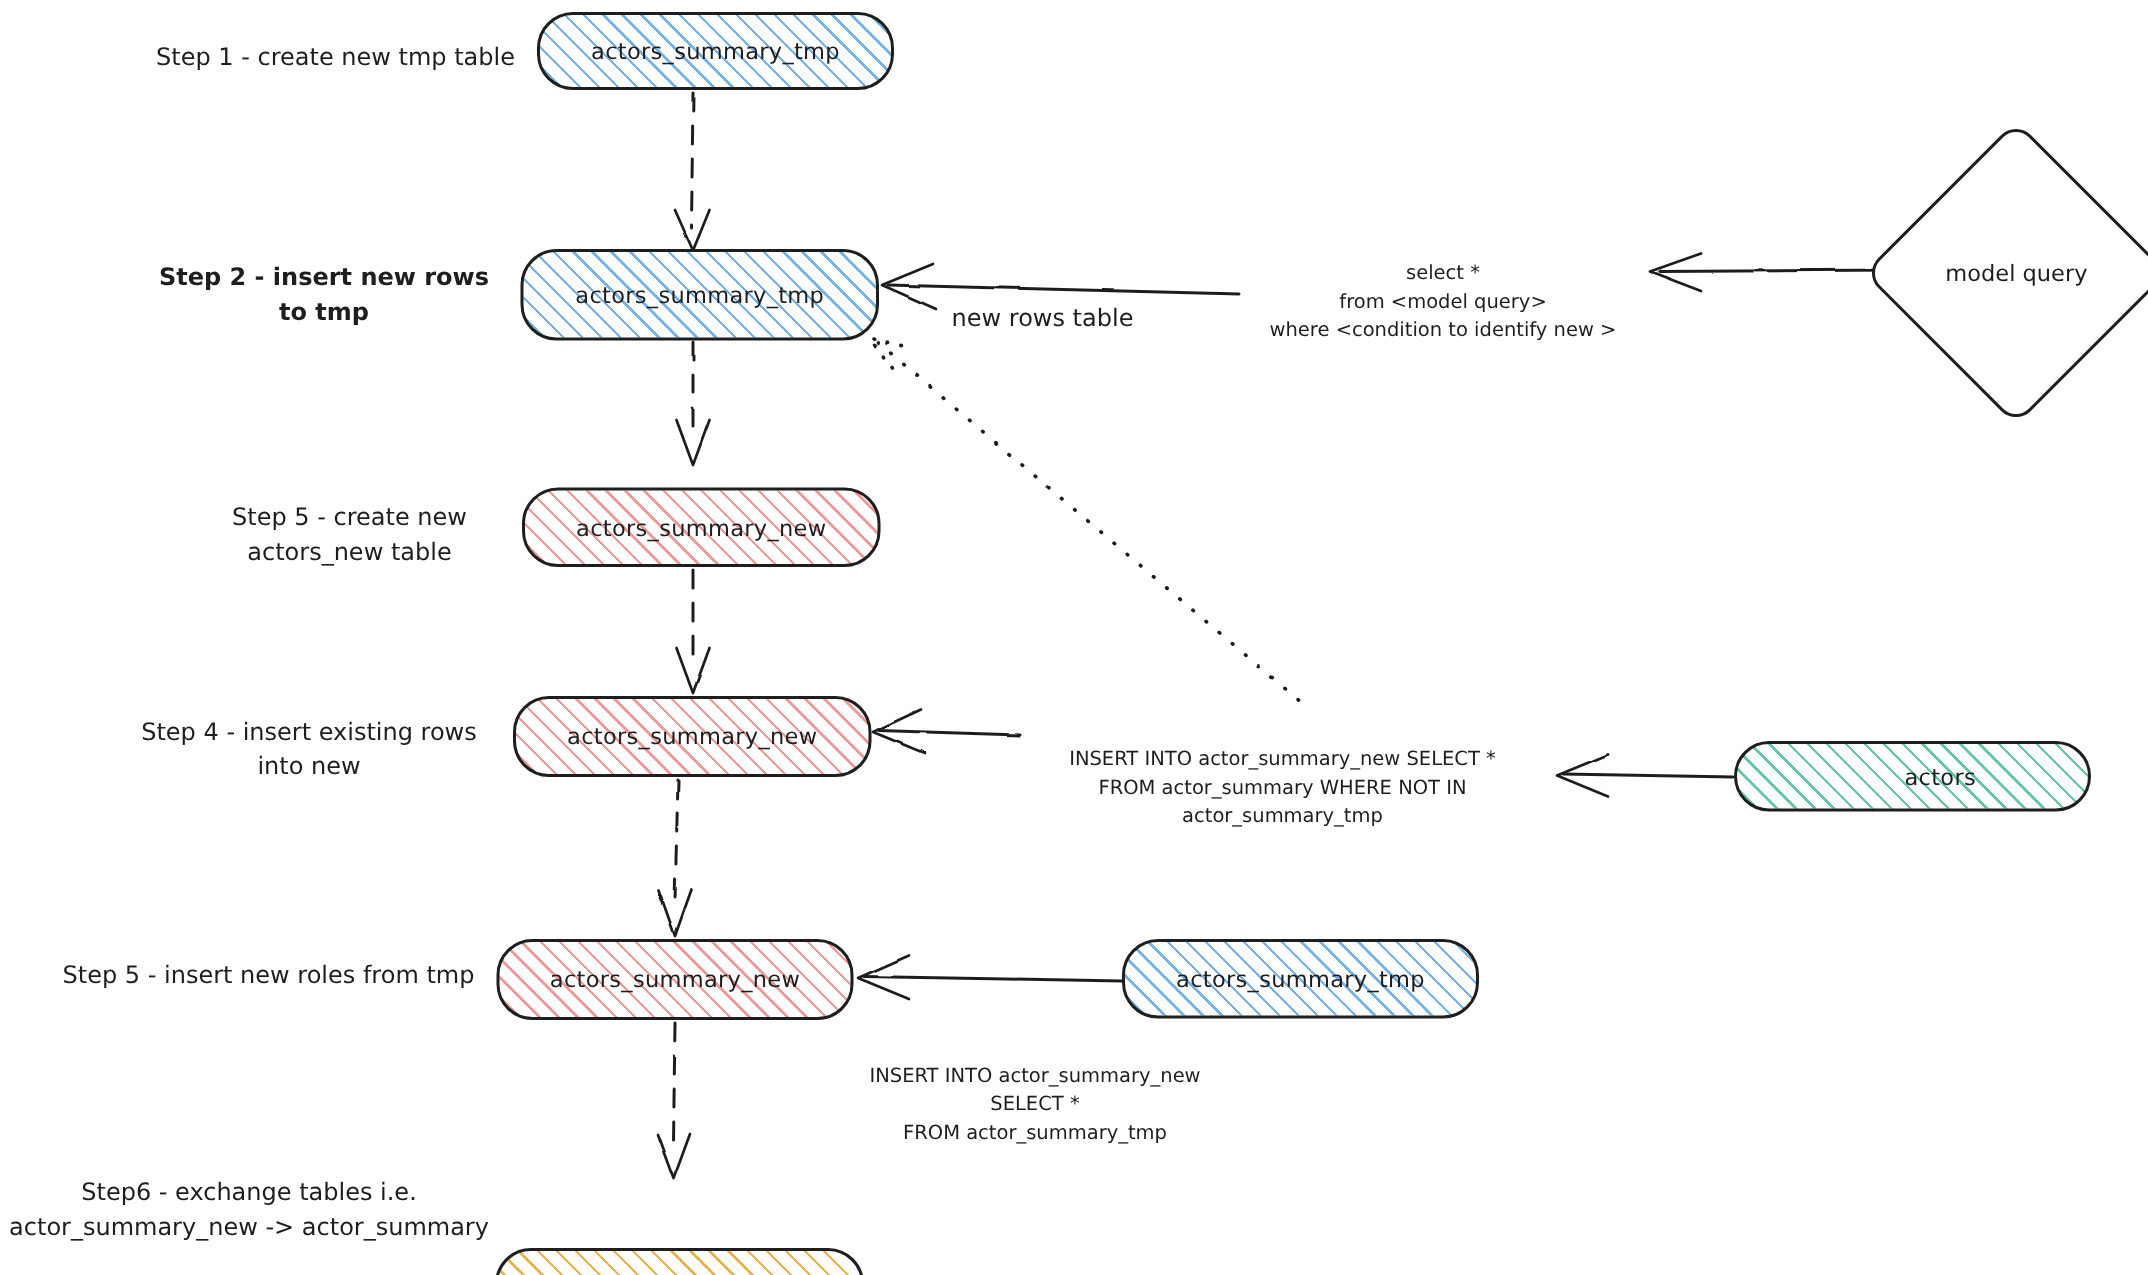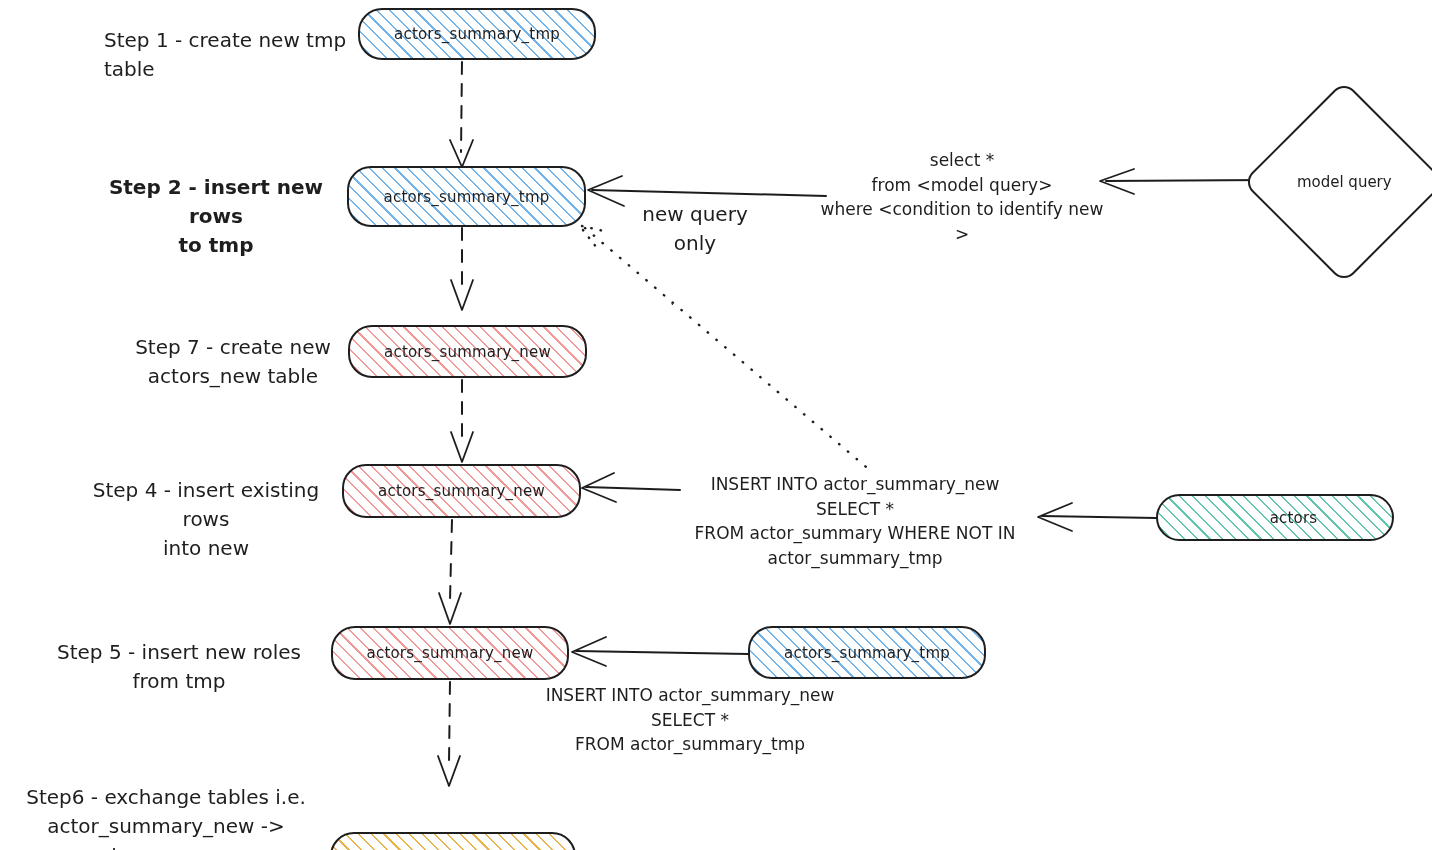--- a/index.html
+++ b/index.html
@@ -39,7 +39,7 @@
       #ffffff;
   }
   .label{
-    position:absolute;font-size:20px;line-height:1.45;
+    position:absolute;font-size:16px;line-height:1.45;
     text-align:center;white-space:pre-line;color:#1e1e1e;
   }
   .label.mono-ish{font-size:17px;}

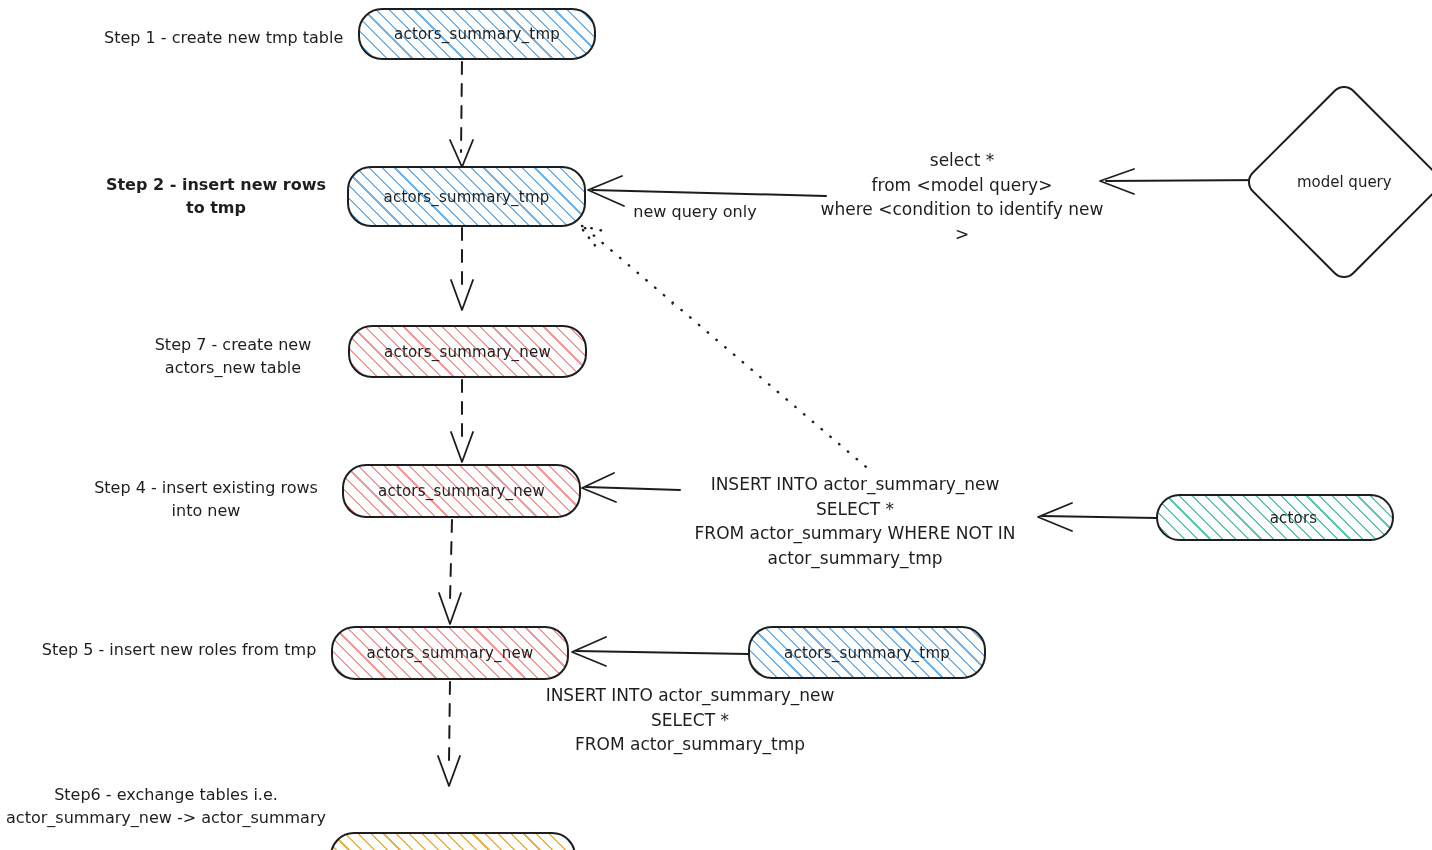--- a/index.html
+++ b/index.html
@@ -42,7 +42,7 @@
     position:absolute;font-size:16px;line-height:1.45;
     text-align:center;white-space:pre-line;color:#1e1e1e;
   }
-  .label.mono-ish{font-size:17px;}
+  .label.mono-ish{font-size:13px;margin-top:26px;}
   .diamond{
     position:absolute;display:flex;align-items:center;justify-content:center;
     border:2px solid #1e1e1e;background:#ffffff;

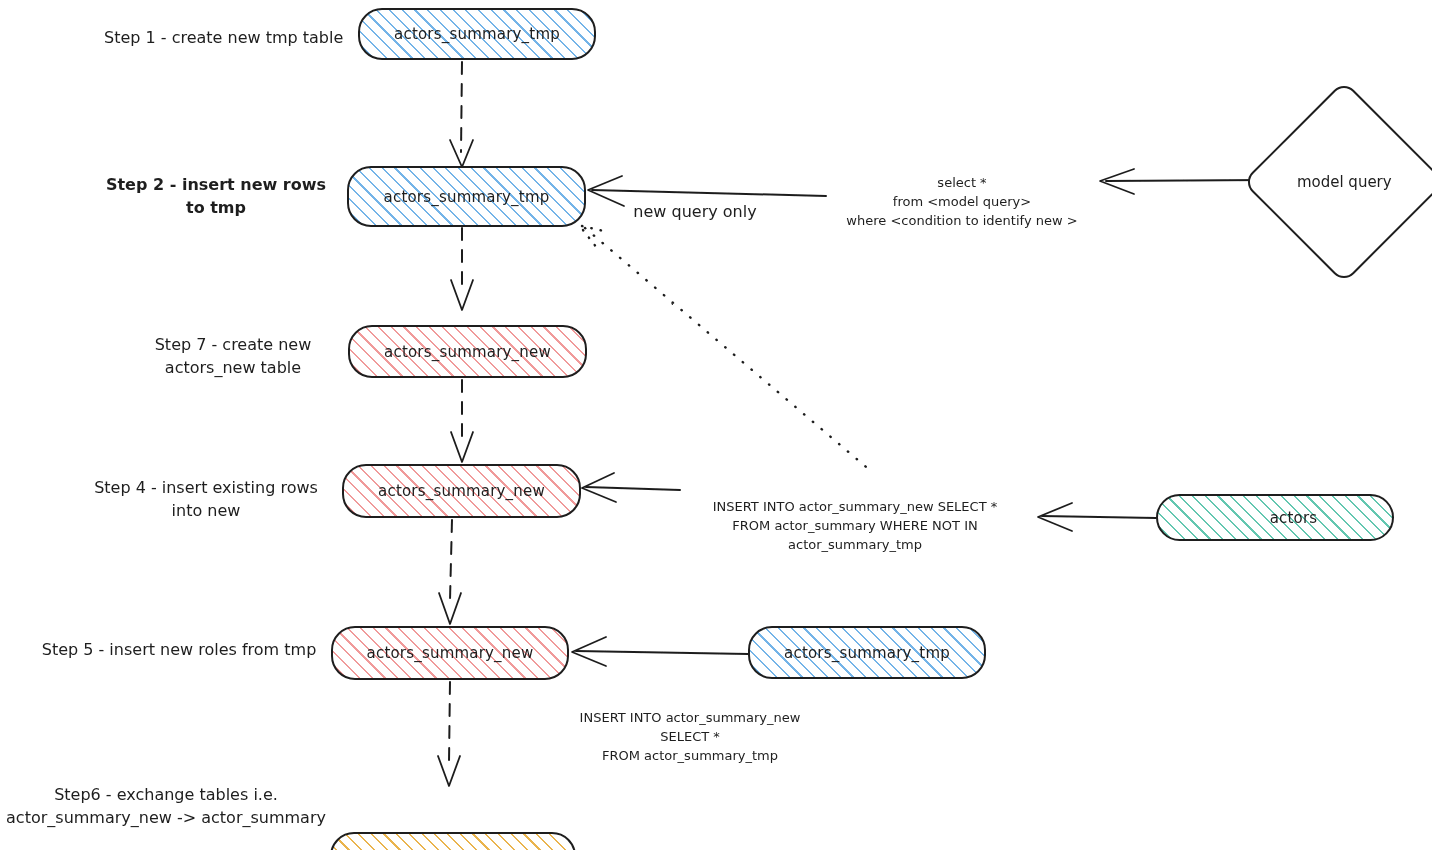--- a/index.html
+++ b/index.html
@@ -176,7 +176,7 @@
   <div class="label" style="left:6px;top:783px;width:320px;">Step6 - exchange tables i.e.
 actor_summary_new -&gt; actor_summary</div>
 
-  <div class="label" style="left:630px;top:200px;width:130px;">new query only</div>
+  <div class="label" style="left:630px;top:200px;width:130px;">new rows table</div>
 
   <div class="label mono-ish" style="left:820px;top:148px;width:284px;">select *
 from &lt;model query&gt;

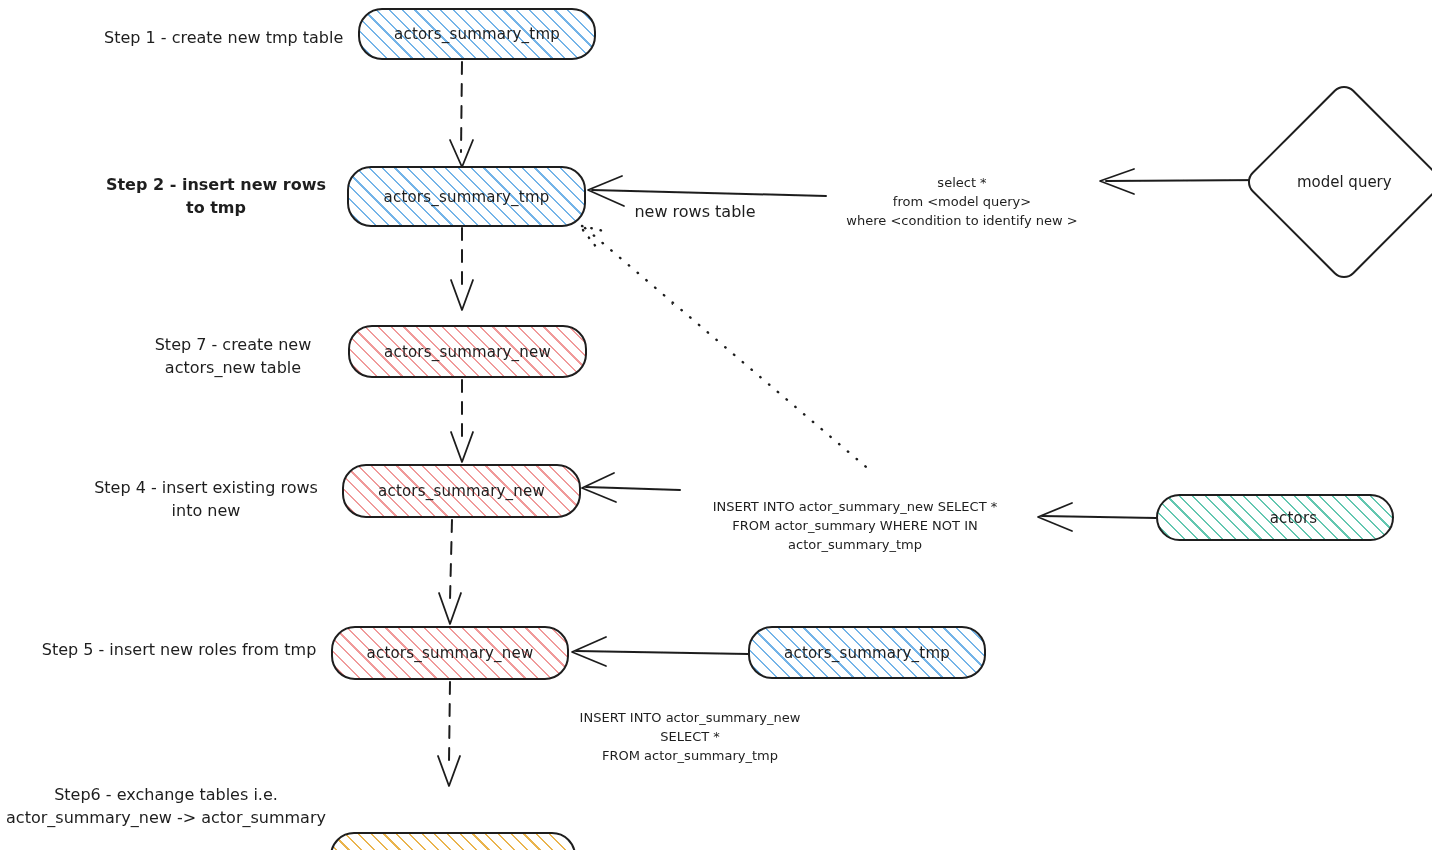--- a/index.html
+++ b/index.html
@@ -165,7 +165,7 @@
   <div class="label" style="left:100px;top:173px;width:232px;font-weight:bold;">Step 2 - insert new rows
 to tmp</div>
 
-  <div class="label" style="left:128px;top:333px;width:210px;">Step 7 - create new
+  <div class="label" style="left:128px;top:333px;width:210px;">Step 5 - create new
 actors_new table</div>
 
   <div class="label" style="left:80px;top:476px;width:252px;">Step 4 - insert existing rows

